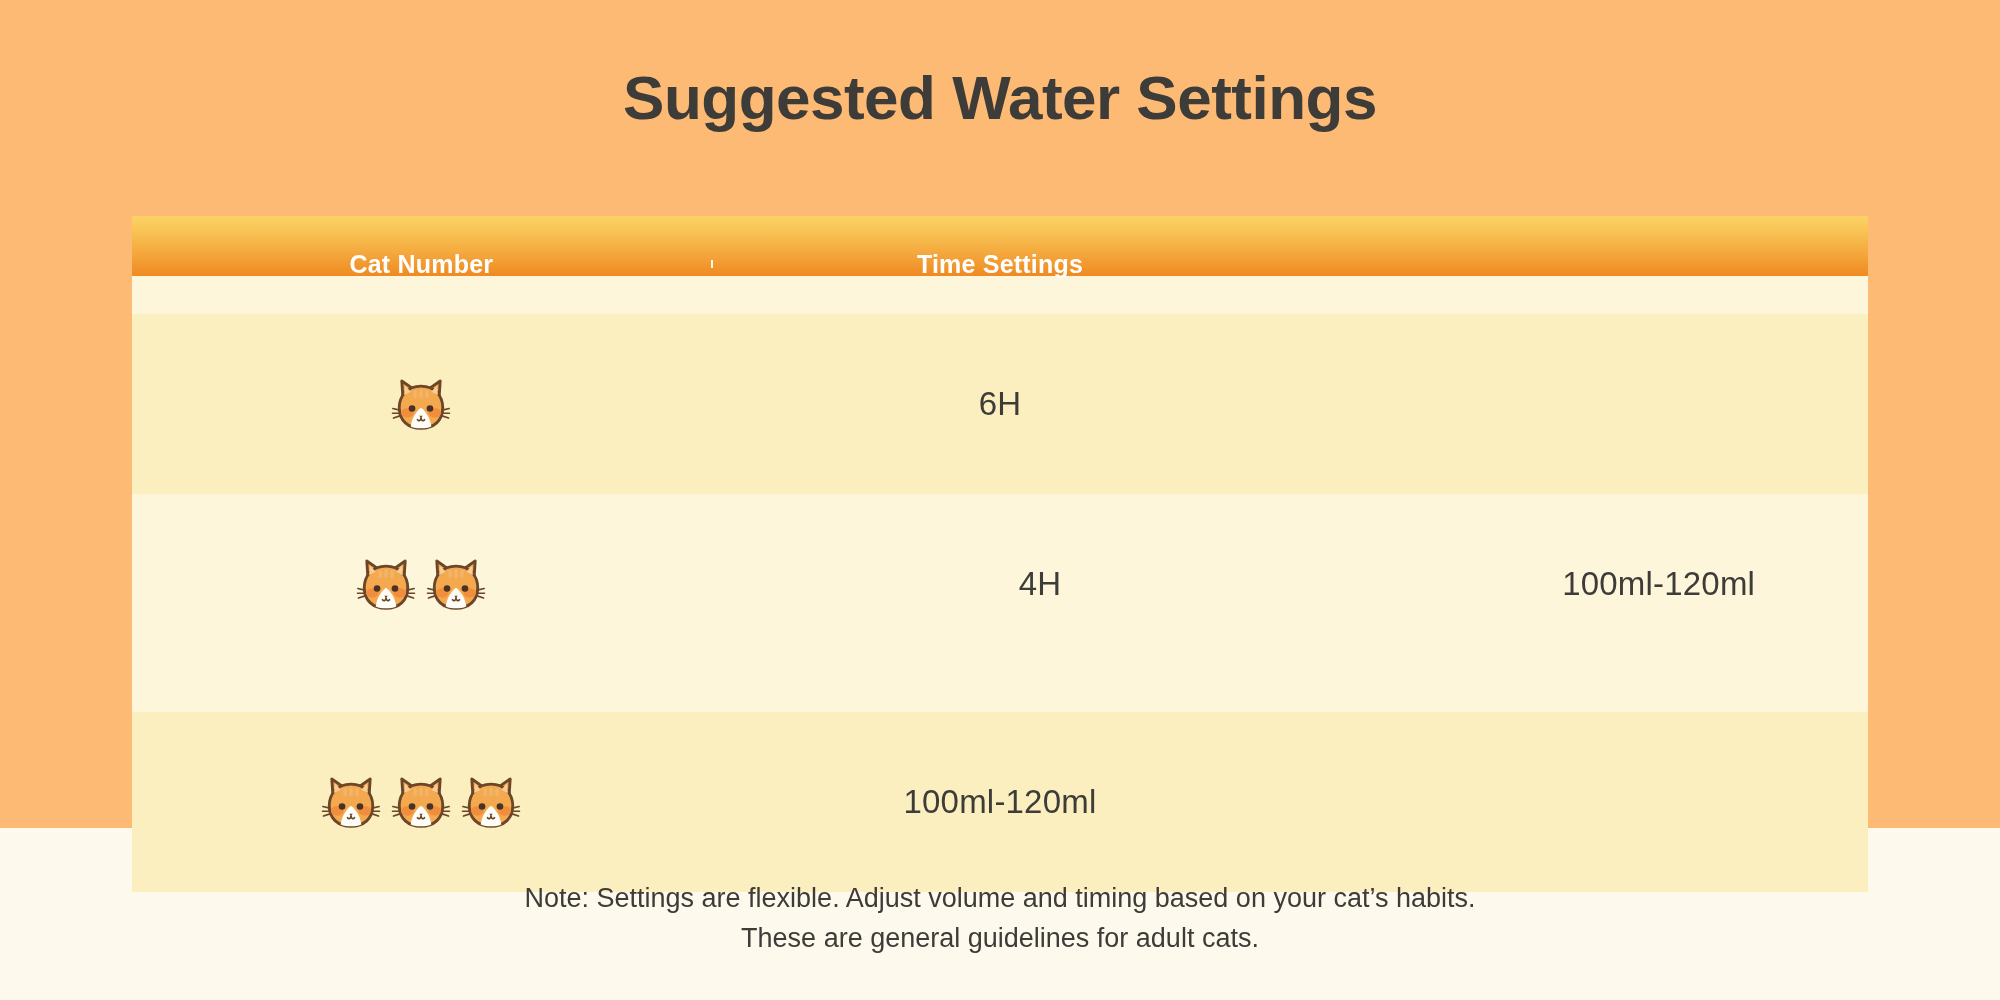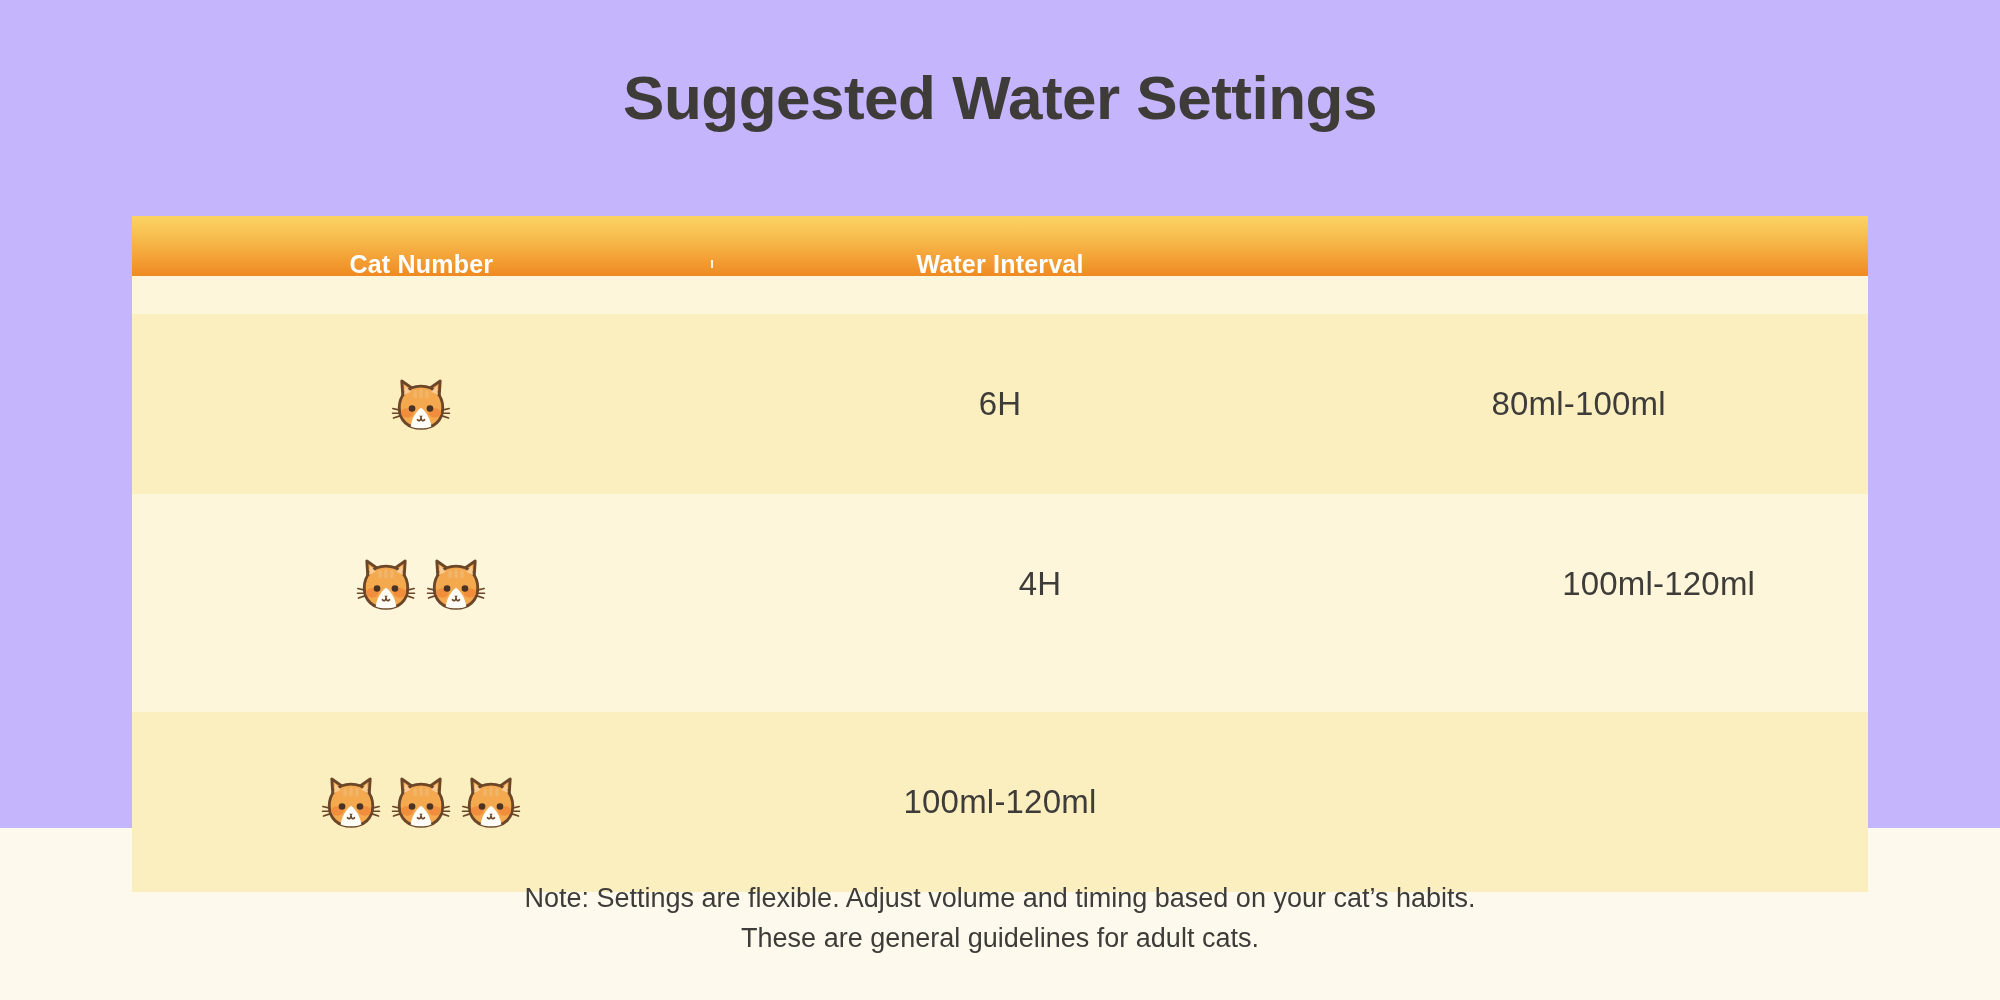--- a/index.html
+++ b/index.html
@@ -20,7 +20,7 @@
     position: relative;
     width: 2000px;
     height: 828px;
-    background: #c4b5fd;
+    background: #fdba74;
   }
 
   

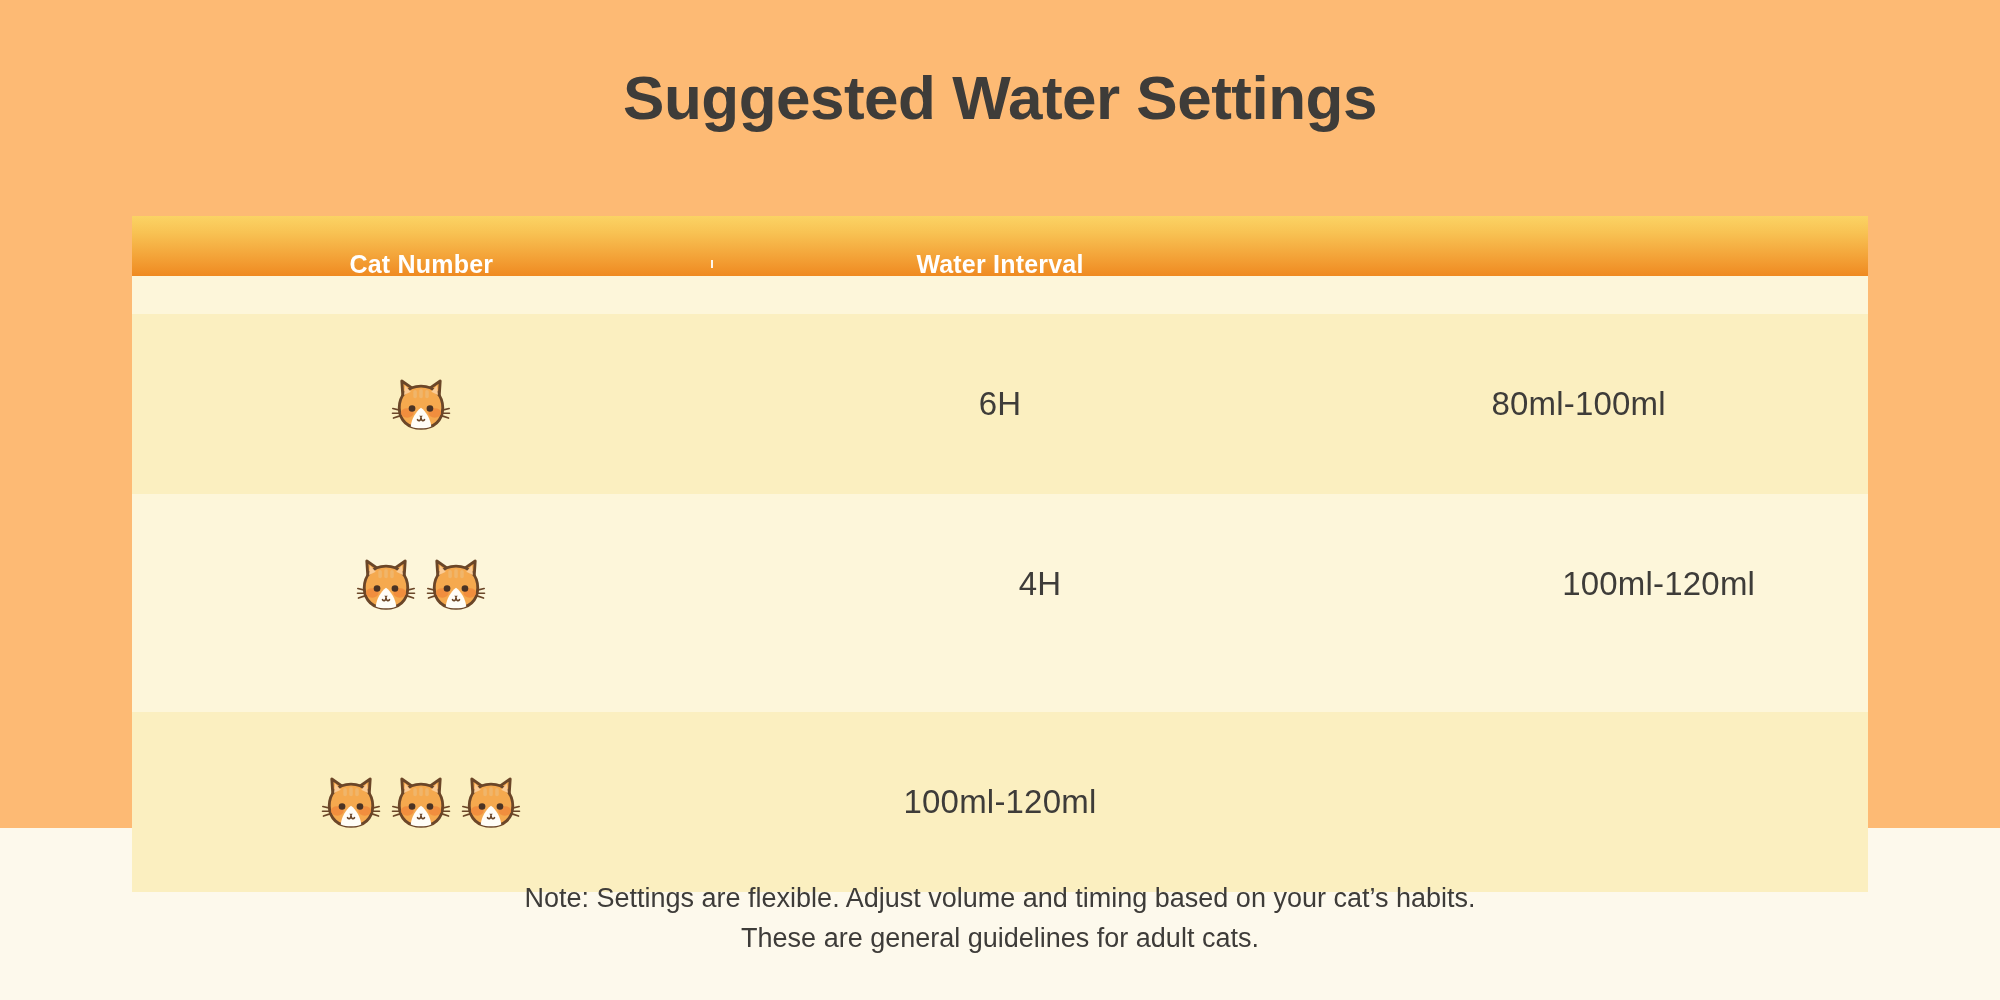--- a/index.html
+++ b/index.html
@@ -136,7 +136,7 @@
         <span>Cat Number</span>
       </div>
       <div class="th">
-        <span>Water Interval</span>
+        <span>Time Settings</span>
       </div>
     </div>
 

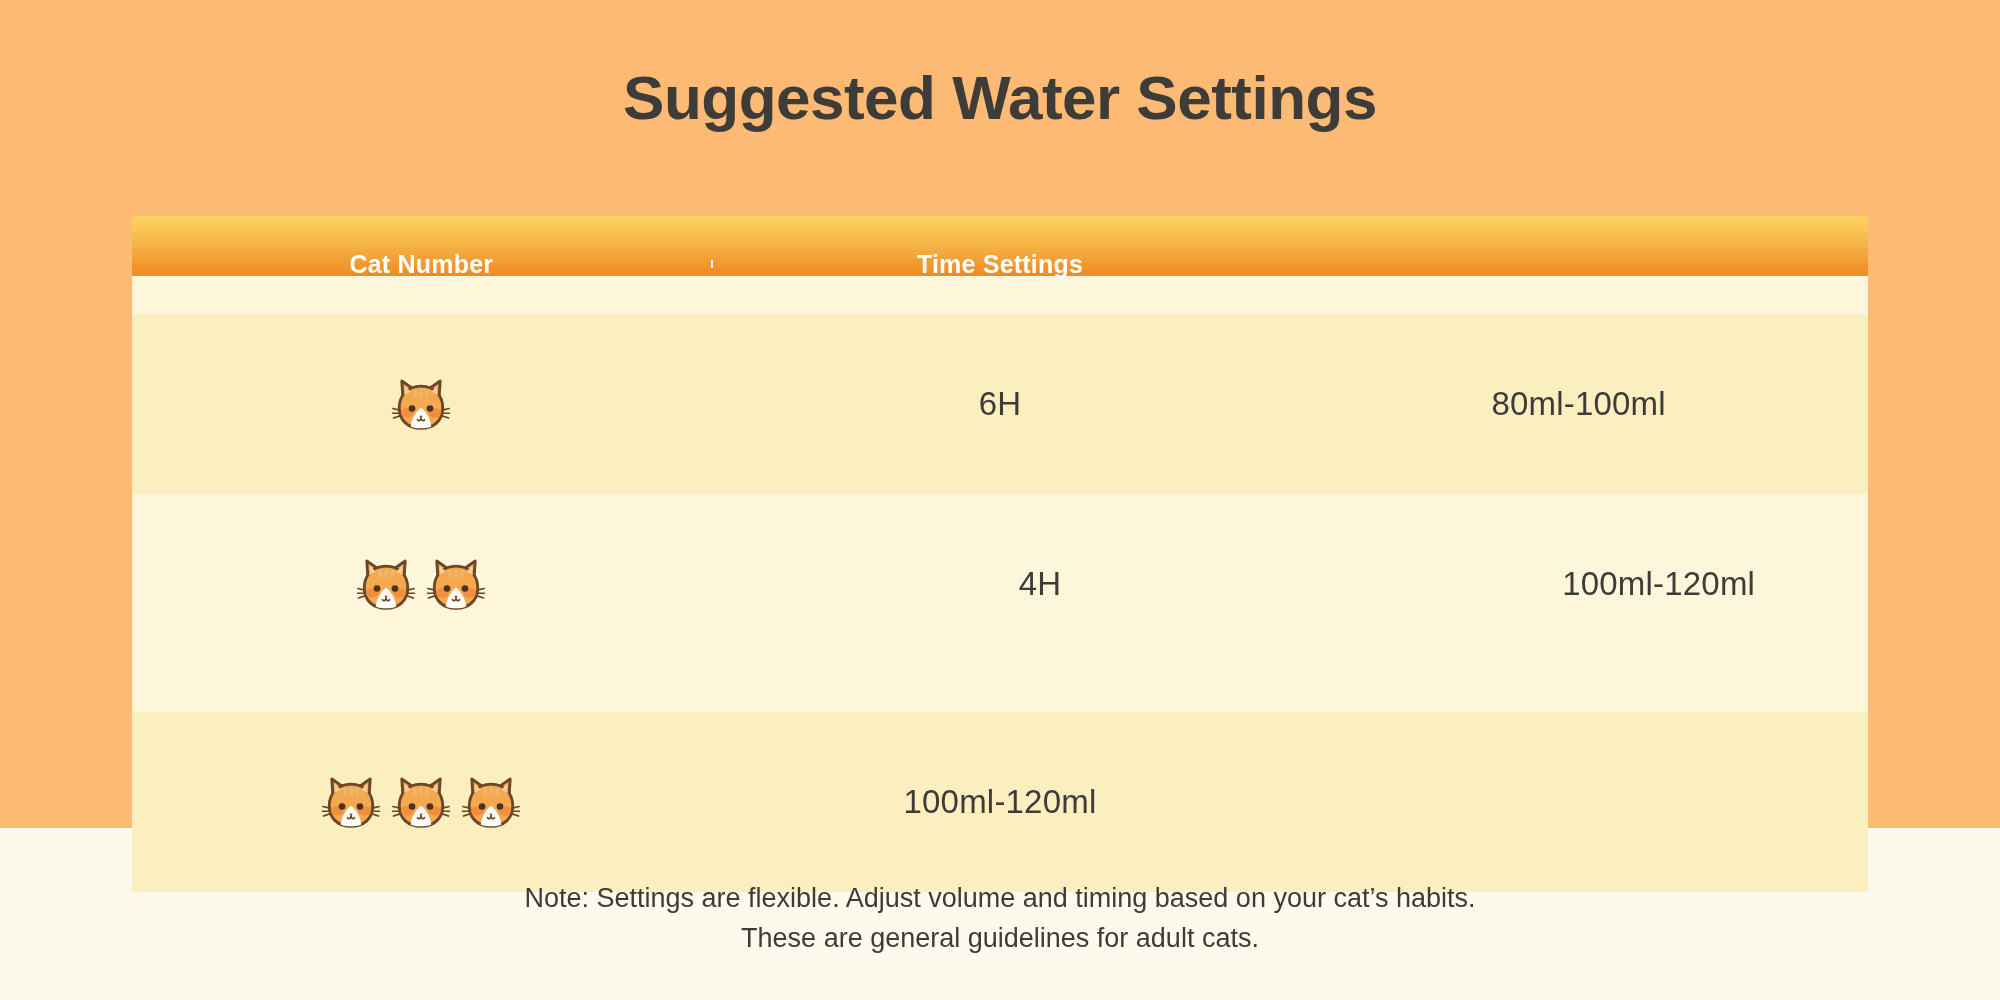--- a/index.html
+++ b/index.html
@@ -174,7 +174,6 @@
         </svg>
       </div>
       <div class="cell">6H</div>
-      <div class="cell">80ml-100ml</div>
     </div>
 
     <div class="row row-b">

